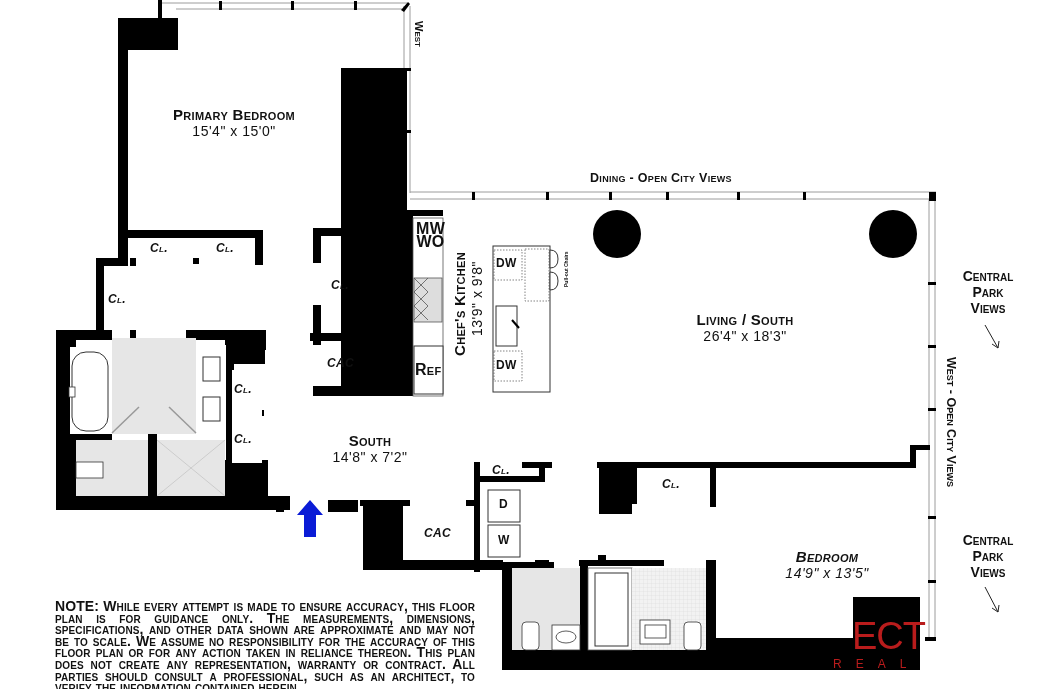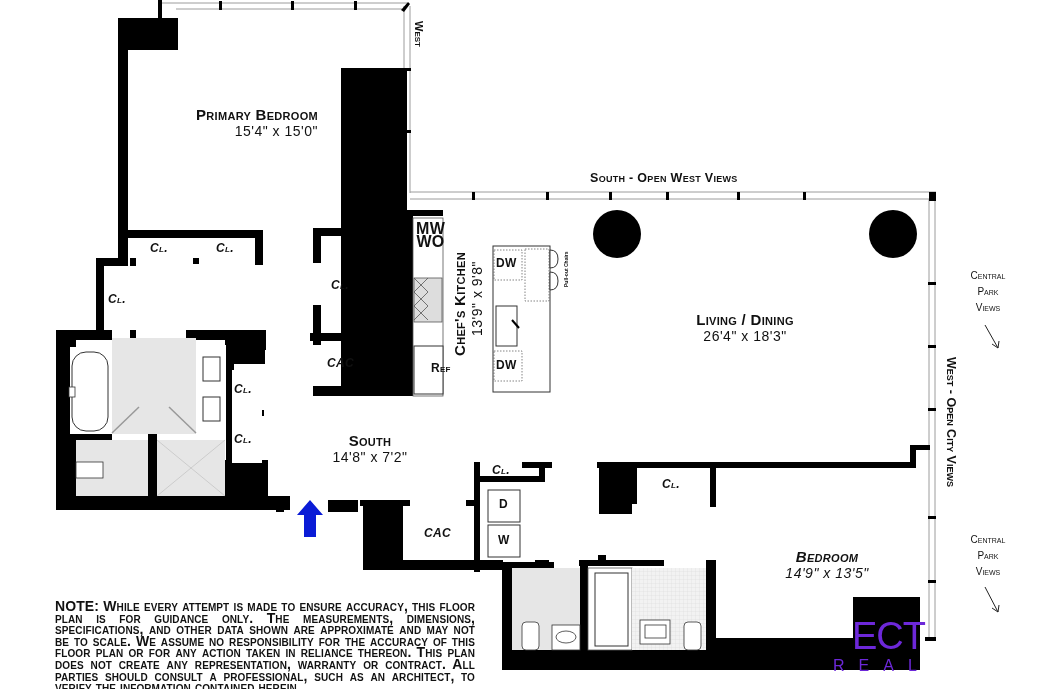--- a/index.html
+++ b/index.html
@@ -201,7 +201,7 @@
   <path d="M985 587 L998 612 M992 608 L998 612 L999 605" stroke="#222" stroke-width="1" fill="none"></path>
 </svg>
 
-<div class="lbl room-name" style="left:150px; top:106px; width:168px;text-align:right;">
+<div class="lbl room-name" style="left:150px; top:106px; width:168px;">
   <span>Primary Bedroom</span>
   <span class="dim">15'4"  x  15'0"</span>
 </div>

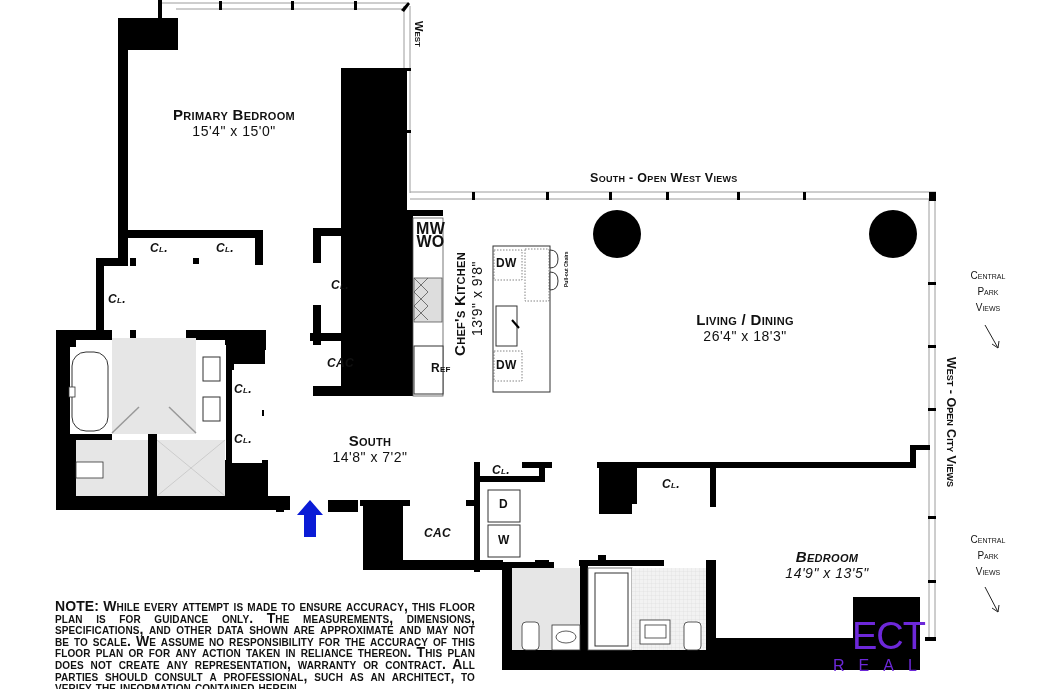--- a/index.html
+++ b/index.html
@@ -251,7 +251,7 @@
 <div class="lbl" style="left:498px; top:533px; font-size:12px;">W</div>
 
 <div class="vert" style="left:425px; top:21px; font-size:11px;">West</div>
-<div class="lbl" style="left:590px; top:171px; font-size:12.5px;">South - Open West Views</div>
+<div class="lbl" style="left:590px; top:171px; font-size:12.5px;">Dining - Open City Views</div>
 <div class="vert" style="left:958px; top:357px;">West - Open City Views</div>
 
 <div class="cpv" style="left:952px; top:268px; width:72px;">

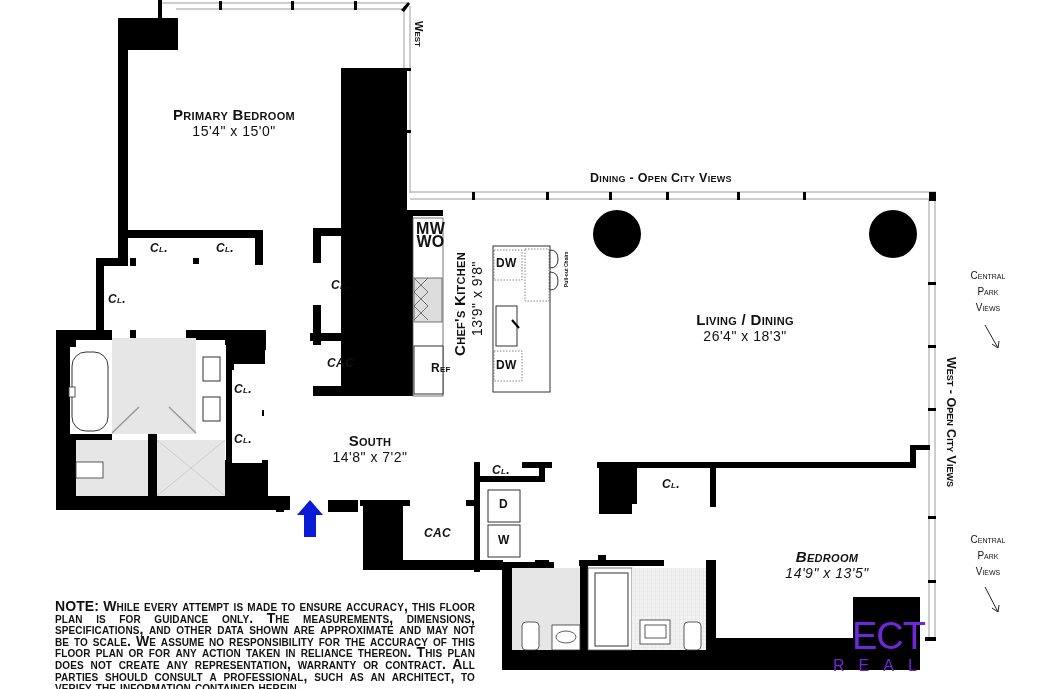--- a/index.html
+++ b/index.html
@@ -12,7 +12,7 @@
   .note { position:absolute; left:55px; top:601px; width:420px; font-size:14px; line-height:11.6px; font-weight:bold; font-variant:small-caps; text-align:justify; letter-spacing:0.1px; }
   .vert { position:absolute; transform-origin:left top; transform:rotate(90deg); white-space:nowrap; font-weight:bold; font-variant:small-caps; font-size:12.5px; }
   .vert-ccw { position:absolute; transform-origin:left top; transform:rotate(-90deg); white-space:nowrap; }
-  .cpv { position:absolute; text-align:center; font-weight:normal; font-variant:small-caps; font-size:10px; line-height:16px; }
+  .cpv { position:absolute; text-align:center; font-weight:bold; font-variant:small-caps; font-size:14px; line-height:16px; }
   .watermark { position:absolute; color:#6d28d9; font-family:"Liberation Sans", sans-serif; }
 </style>
 </head>

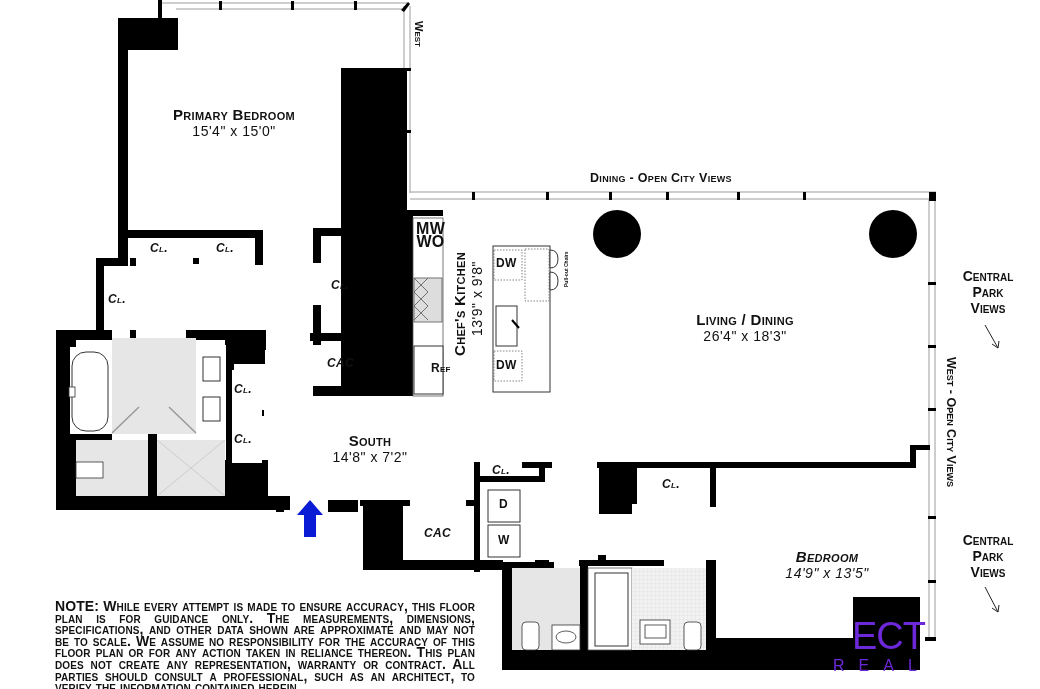--- a/index.html
+++ b/index.html
@@ -207,7 +207,7 @@
 </div>
 
 <div class="lbl room-name" style="left:660px; top:311px; width:170px;">
-  <span>Living / Dining</span>
+  <span>Living / South</span>
   <span class="dim">26'4"  x  18'3"</span>
 </div>
 

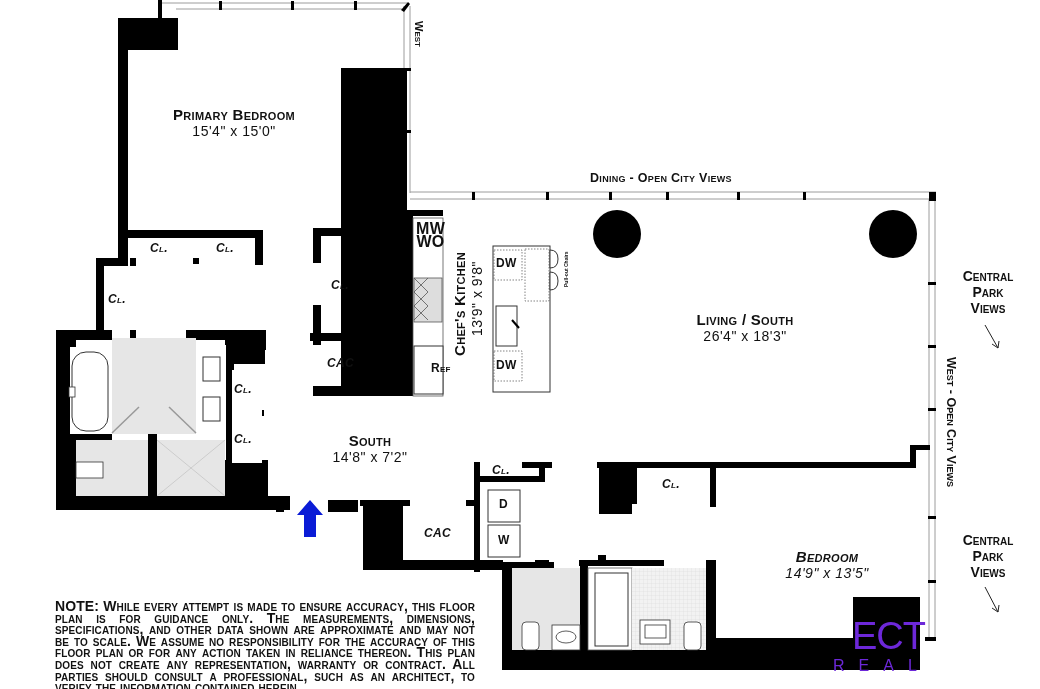--- a/index.html
+++ b/index.html
@@ -243,7 +243,7 @@
   <div>MW</div>
   <div>WO</div>
 </div>
-<div class="lbl" style="left:415px; top:361px; font-size:12px;margin-left:16px;">Ref</div>
+<div class="lbl" style="left:415px; top:361px; font-size:16px;">Ref</div>
 <div class="lbl" style="left:496px; top:256px; font-size:12px;">DW</div>
 <div class="lbl" style="left:496px; top:358px; font-size:12px;">DW</div>
 <div class="vert-ccw" style="left:563px; top:287px; font-size:5px; font-weight:bold; width:34px; text-align:center;">Pull-out Chairs</div>

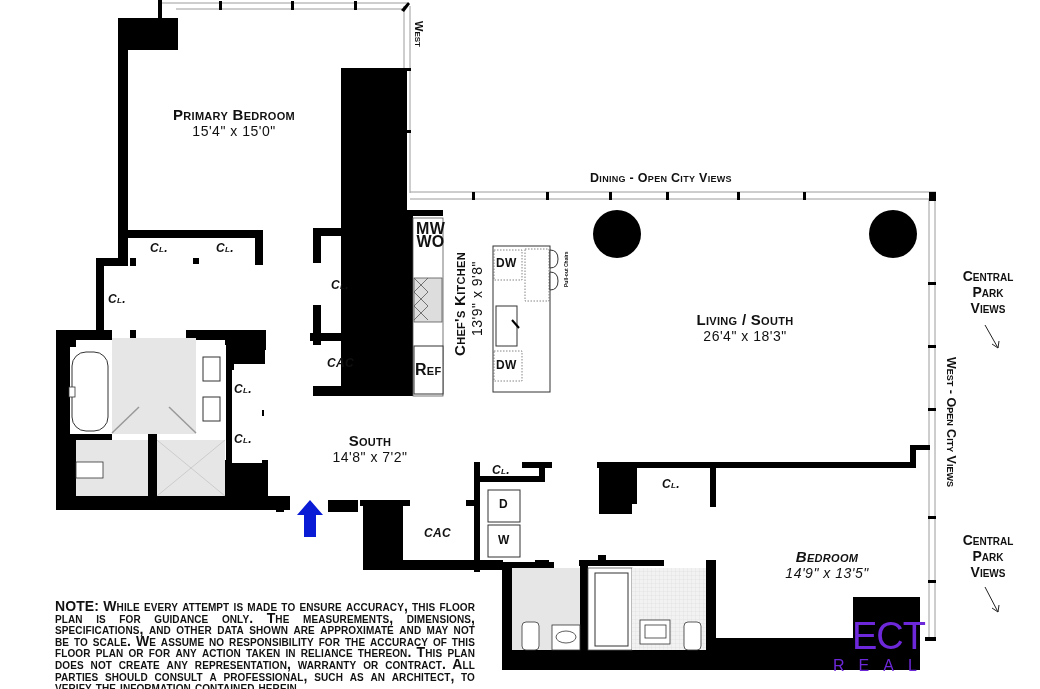--- a/index.html
+++ b/index.html
@@ -13,7 +13,7 @@
   .vert { position:absolute; transform-origin:left top; transform:rotate(90deg); white-space:nowrap; font-weight:bold; font-variant:small-caps; font-size:12.5px; }
   .vert-ccw { position:absolute; transform-origin:left top; transform:rotate(-90deg); white-space:nowrap; }
   .cpv { position:absolute; text-align:center; font-weight:bold; font-variant:small-caps; font-size:14px; line-height:16px; }
-  .watermark { position:absolute; color:#6d28d9; font-family:"Liberation Sans", sans-serif; }
+  .watermark { position:absolute; color:#b91c1c; font-family:"Liberation Sans", sans-serif; }
 </style>
 </head>
 <body>

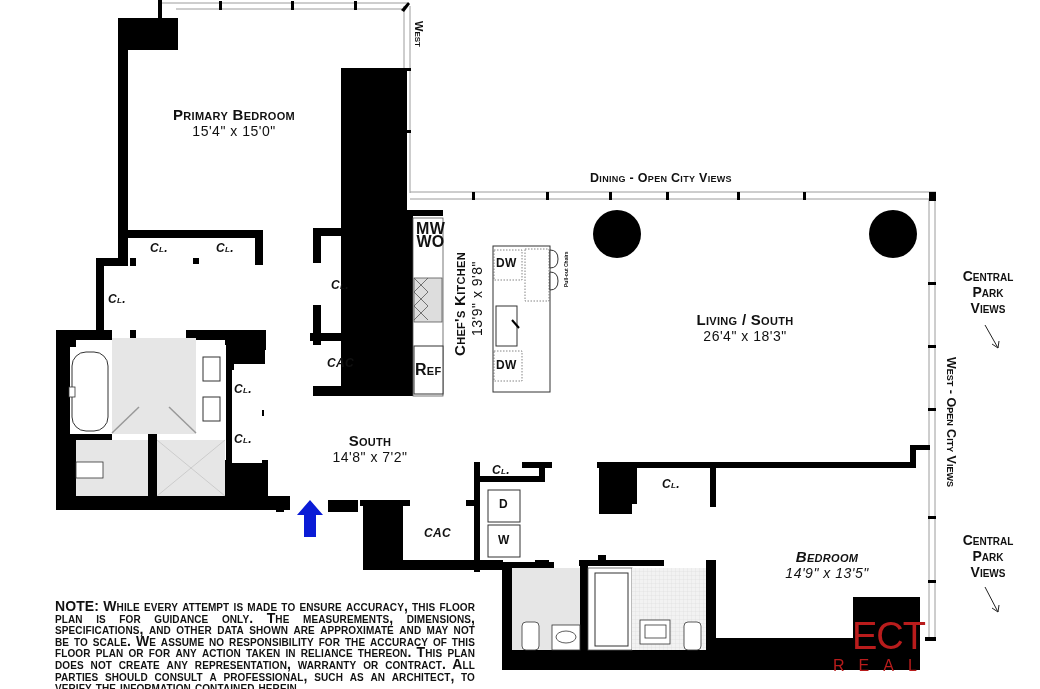--- a/index.html
+++ b/index.html
@@ -268,6 +268,6 @@
 <div class="note">NOTE: While every attempt is made to ensure accuracy, this floor plan is for guidance only. The measurements, dimensions, specifications, and other data shown are approximate and may not be to scale. We assume no responsibility for the accuracy of this floor plan or for any action taken in reliance thereon. This plan does not create any representation, warranty or contract. All parties should consult a professional, such as an architect, to verify the information contained herein.</div>
 
 <div class="watermark" style="left:852px; top:617px; font-size:38px; line-height:38px; letter-spacing:-1px;">ECT</div>
-<div class="watermark" style="left:833px; top:657px; font-size:16px; letter-spacing:14px;">REAL</div>
+<div class="watermark" style="left:833px; top:657px; font-size:12px; letter-spacing:14px;">REAL</div>
 
 </body></html>

